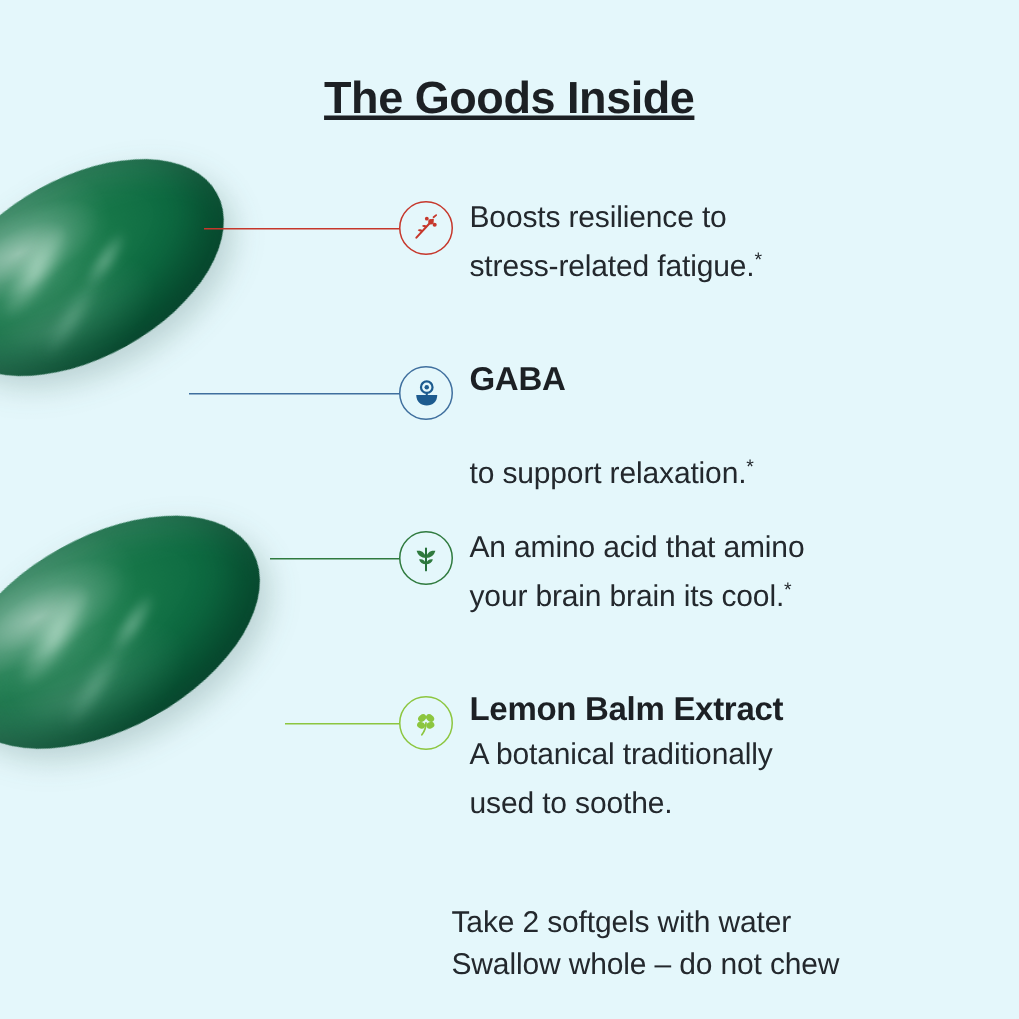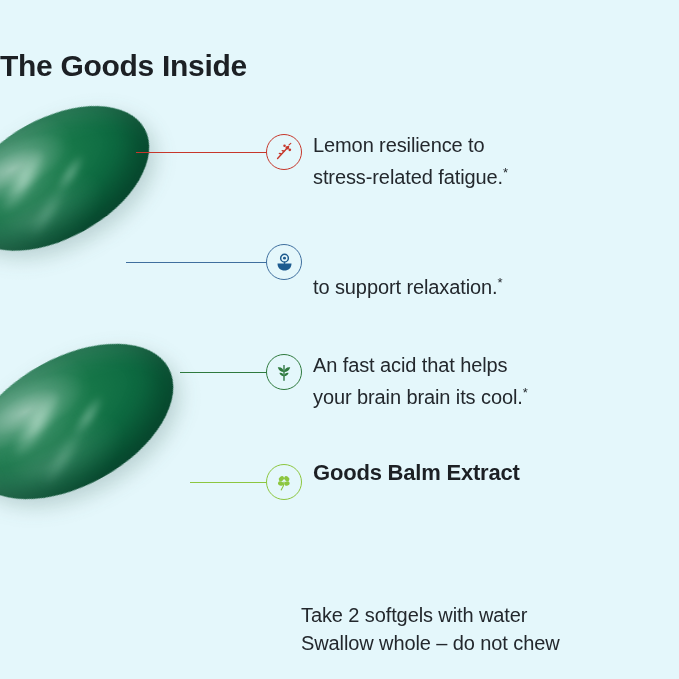--- a/index.html
+++ b/index.html
@@ -28,10 +28,12 @@
     left: 0;
     top: 49px;
     width: 679px;
+    text-align: center;
     font-size: 30px;
     font-weight: 700;
     letter-spacing: -0.3px;
     color: #1c2024;
+    text-decoration: underline;
   }
 
   

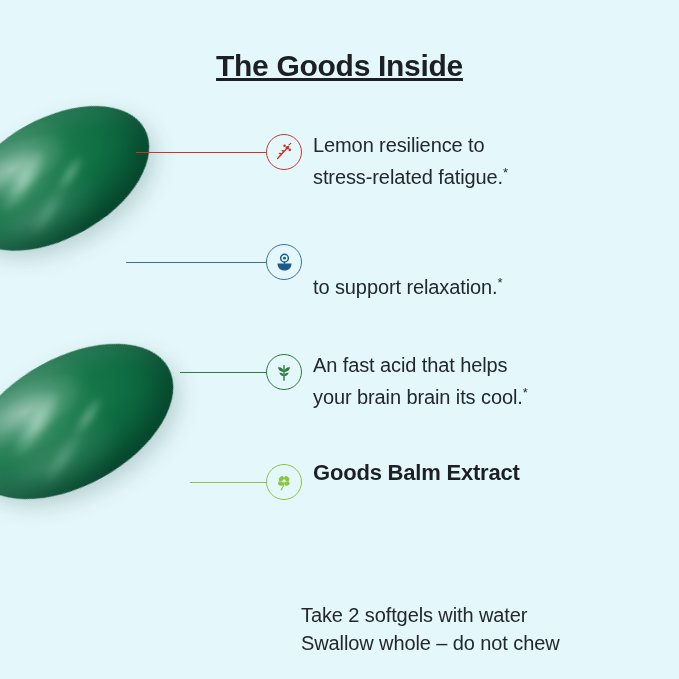--- a/index.html
+++ b/index.html
@@ -238,7 +238,7 @@
     </div>
     <div class="row-text">
       <p class="row-desc">
-        <span>Lemon resilience to</span><br>
+        <span>Boosts resilience to</span><br>
         <span>stress-related fatigue.</span><span class="ast">*</span>
       </p>
     </div>

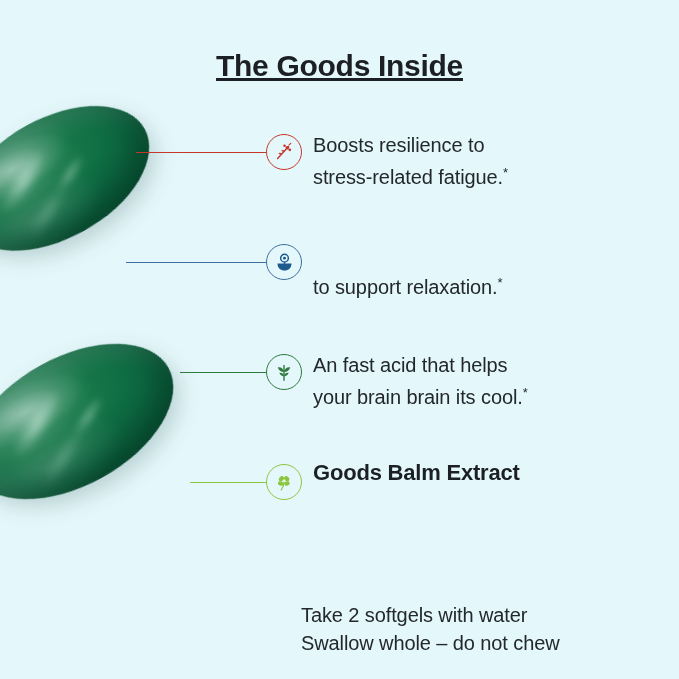--- a/index.html
+++ b/index.html
@@ -254,6 +254,7 @@
       </svg>
     </div>
     <div class="row-text">
+      <p class="row-title">GABA</p>
       <p class="row-desc">
         <br>
         <span>to support relaxation.</span><span class="ast">*</span>

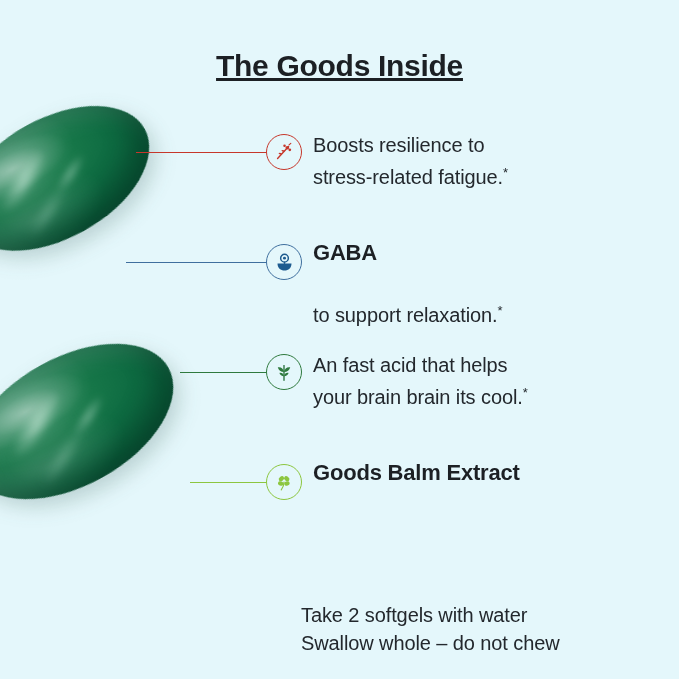--- a/index.html
+++ b/index.html
@@ -274,7 +274,7 @@
     </div>
     <div class="row-text">
       <p class="row-desc">
-        <span>An fast acid that helps</span><br>
+        <span>An amino acid that amino</span><br>
         <span>your brain brain its cool.</span><span class="ast">*</span>
       </p>
     </div>

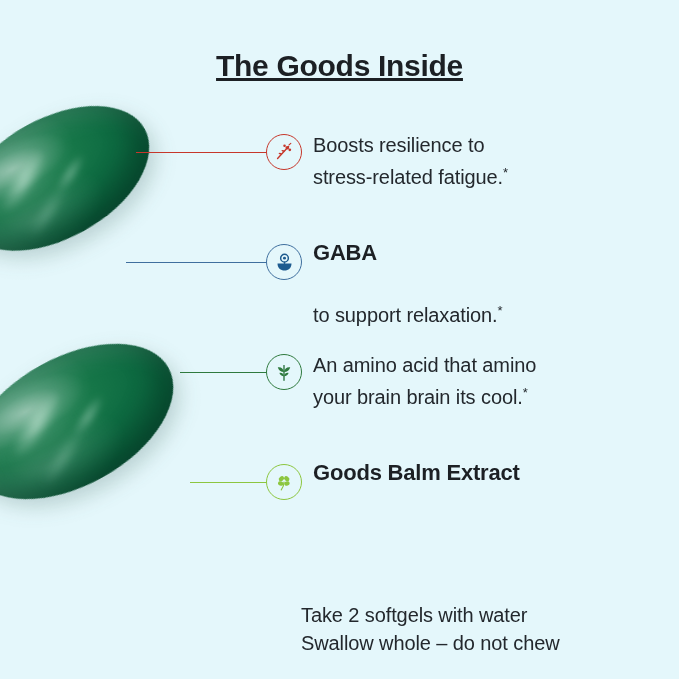--- a/index.html
+++ b/index.html
@@ -291,7 +291,7 @@
       </svg>
     </div>
     <div class="row-text">
-      <p class="row-title">Goods Balm Extract</p>
+      <p class="row-title">Lemon Balm Extract</p>
     </div>
   </div>
 

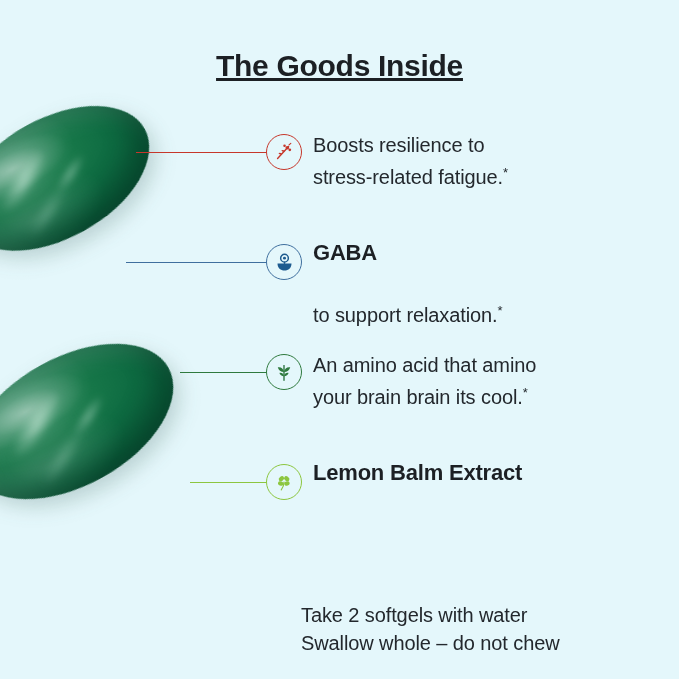--- a/index.html
+++ b/index.html
@@ -292,6 +292,10 @@
     </div>
     <div class="row-text">
       <p class="row-title">Lemon Balm Extract</p>
+      <p class="row-desc">
+        <span>A botanical traditionally</span><br>
+        <span>used to soothe.</span><span class="ast"></span>
+      </p>
     </div>
   </div>
 

